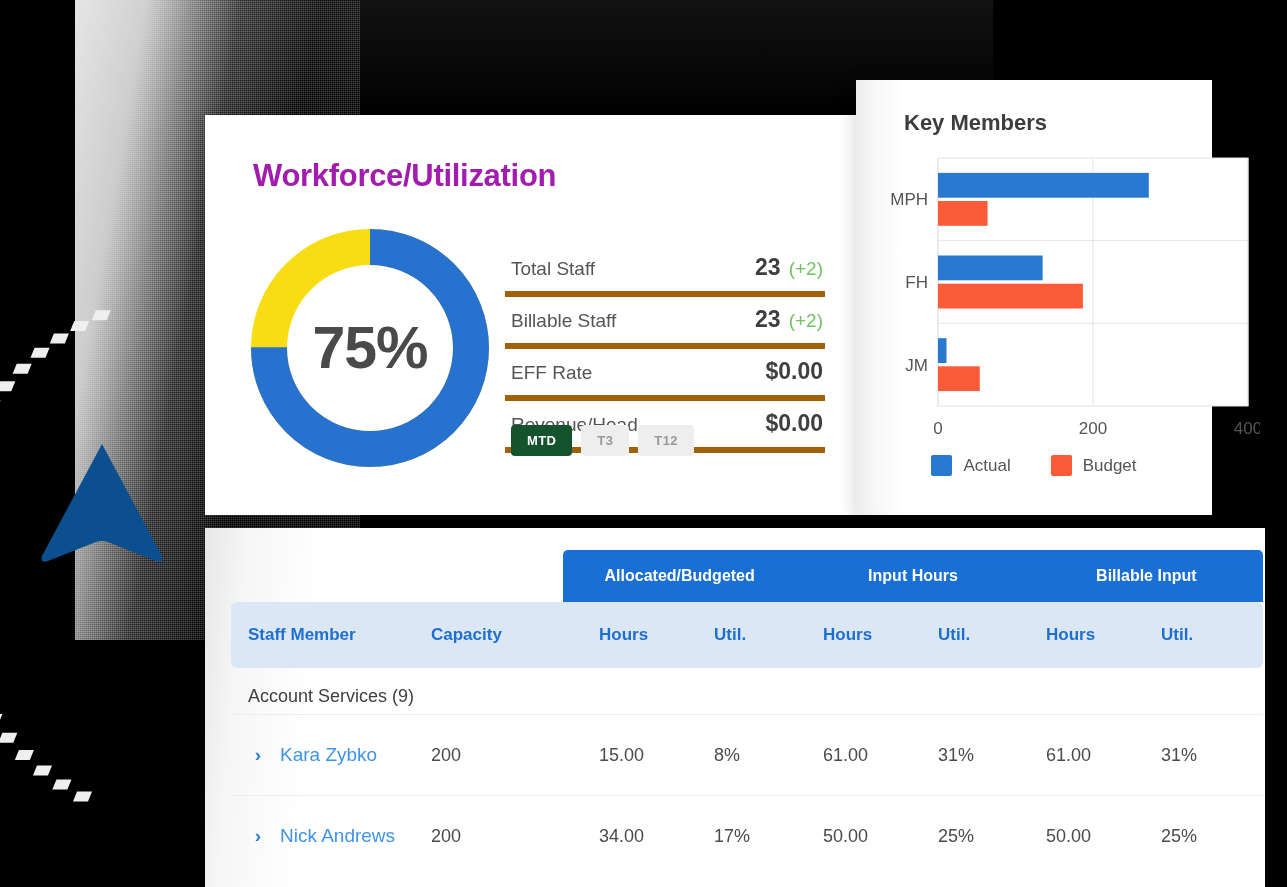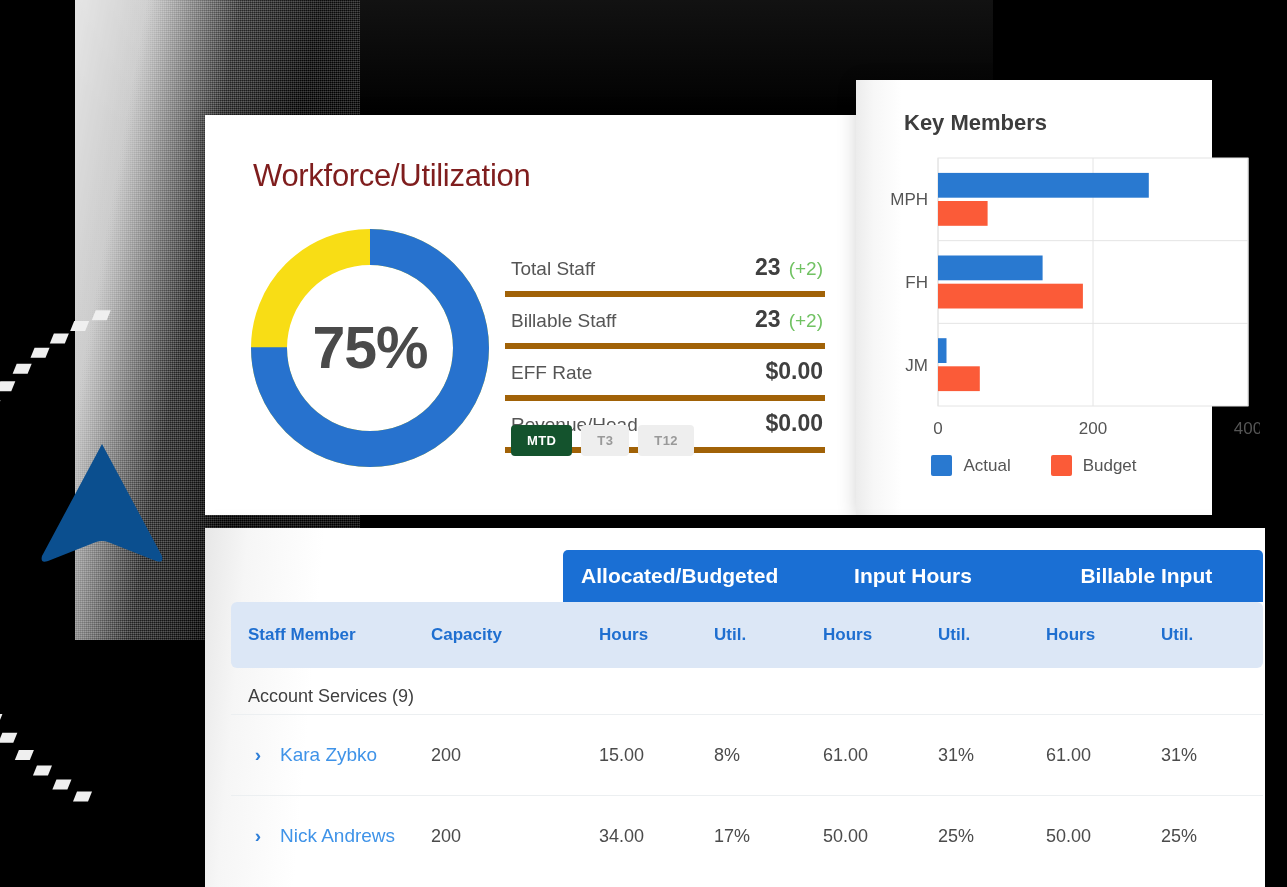--- a/index.html
+++ b/index.html
@@ -71,7 +71,7 @@
   }
   .wf-title {
     position: absolute; left: 48px; top: 43px;
-    font-size: 31px; font-weight: 400; color: #7f1d1d;
+    font-size: 31px; font-weight: 700; color: #a21caf;
     letter-spacing: -0.3px;
   }
   .donut-wrap { position: absolute; left: 40px; top: 108px; width: 250px; height: 250px; }

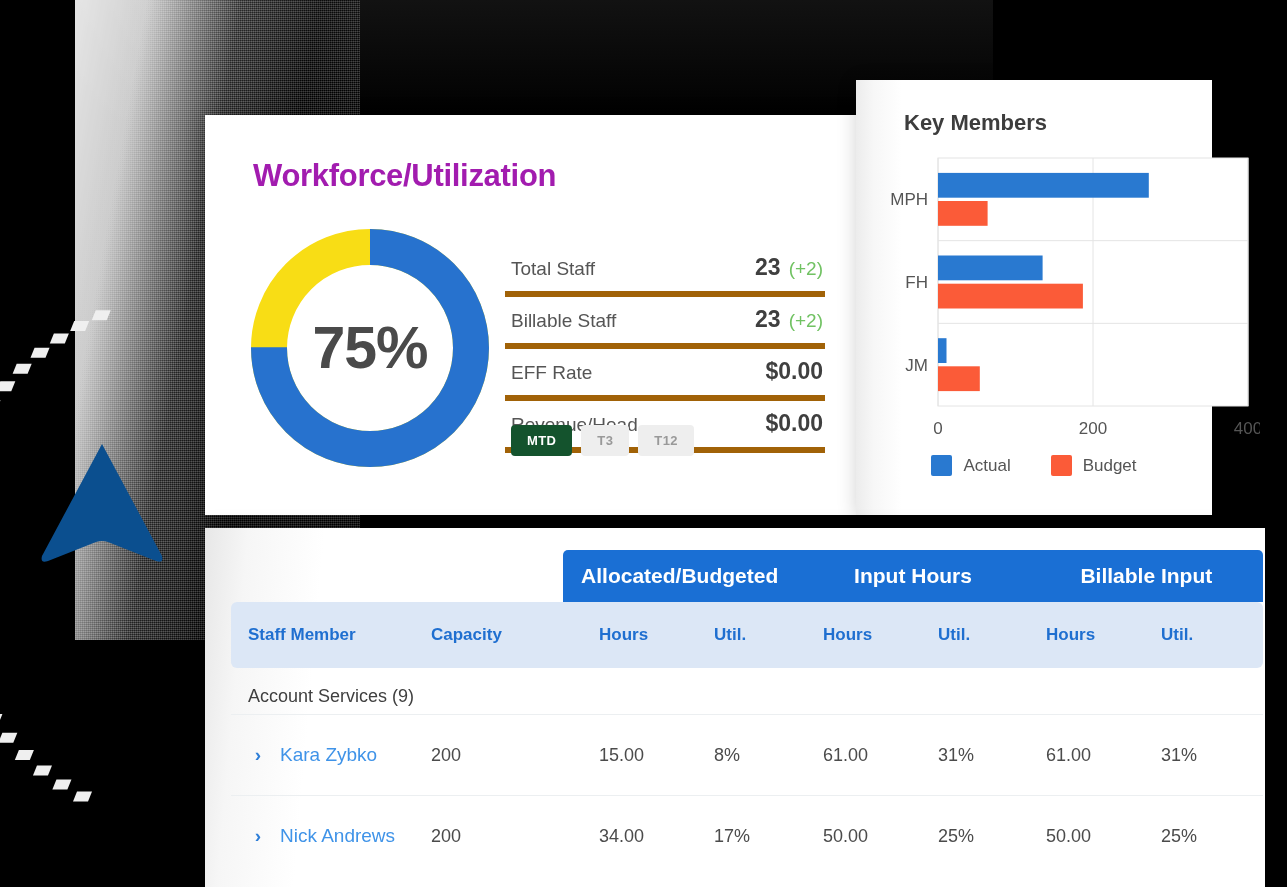--- a/index.html
+++ b/index.html
@@ -140,7 +140,7 @@
   }
   .grp-cell {
     flex: 1; display: flex; align-items: center; justify-content: center;
-    color: #fff; font-size: 21px; font-weight: 700;
+    color: #fff; font-size: 16px; font-weight: 700;
   }
   .col-header {
     position: absolute; left: 26px; top: 74px;

